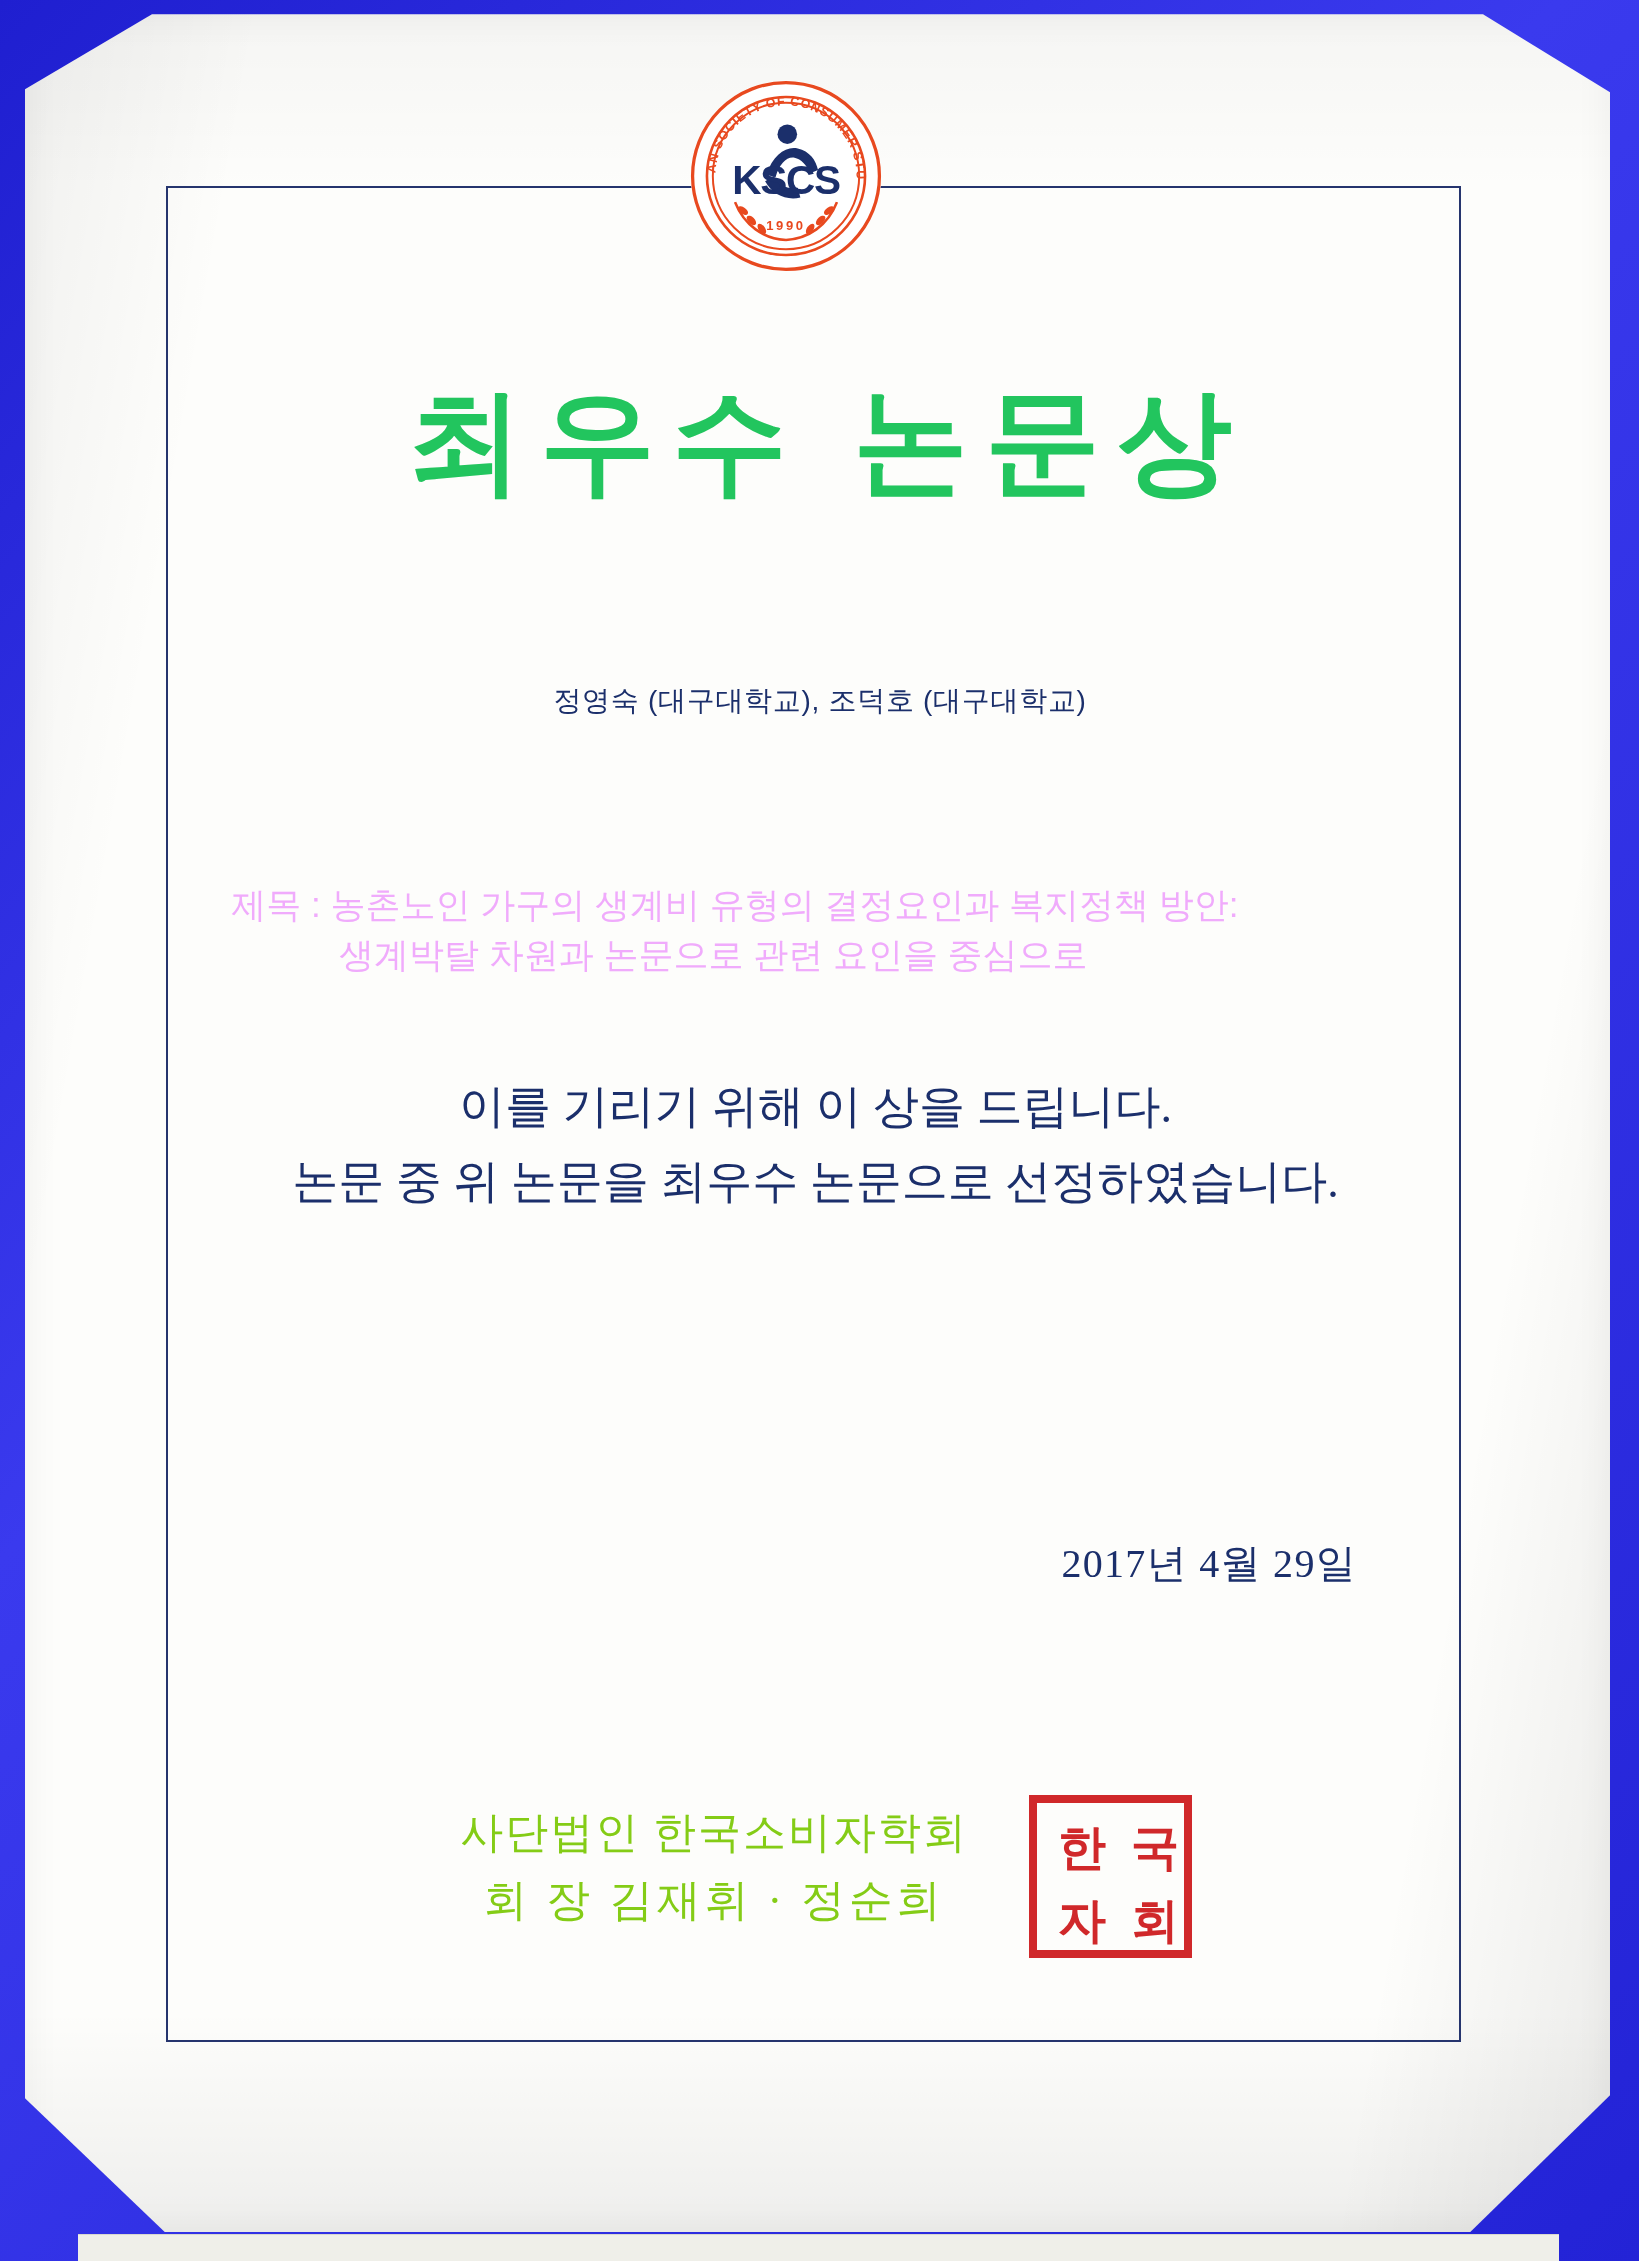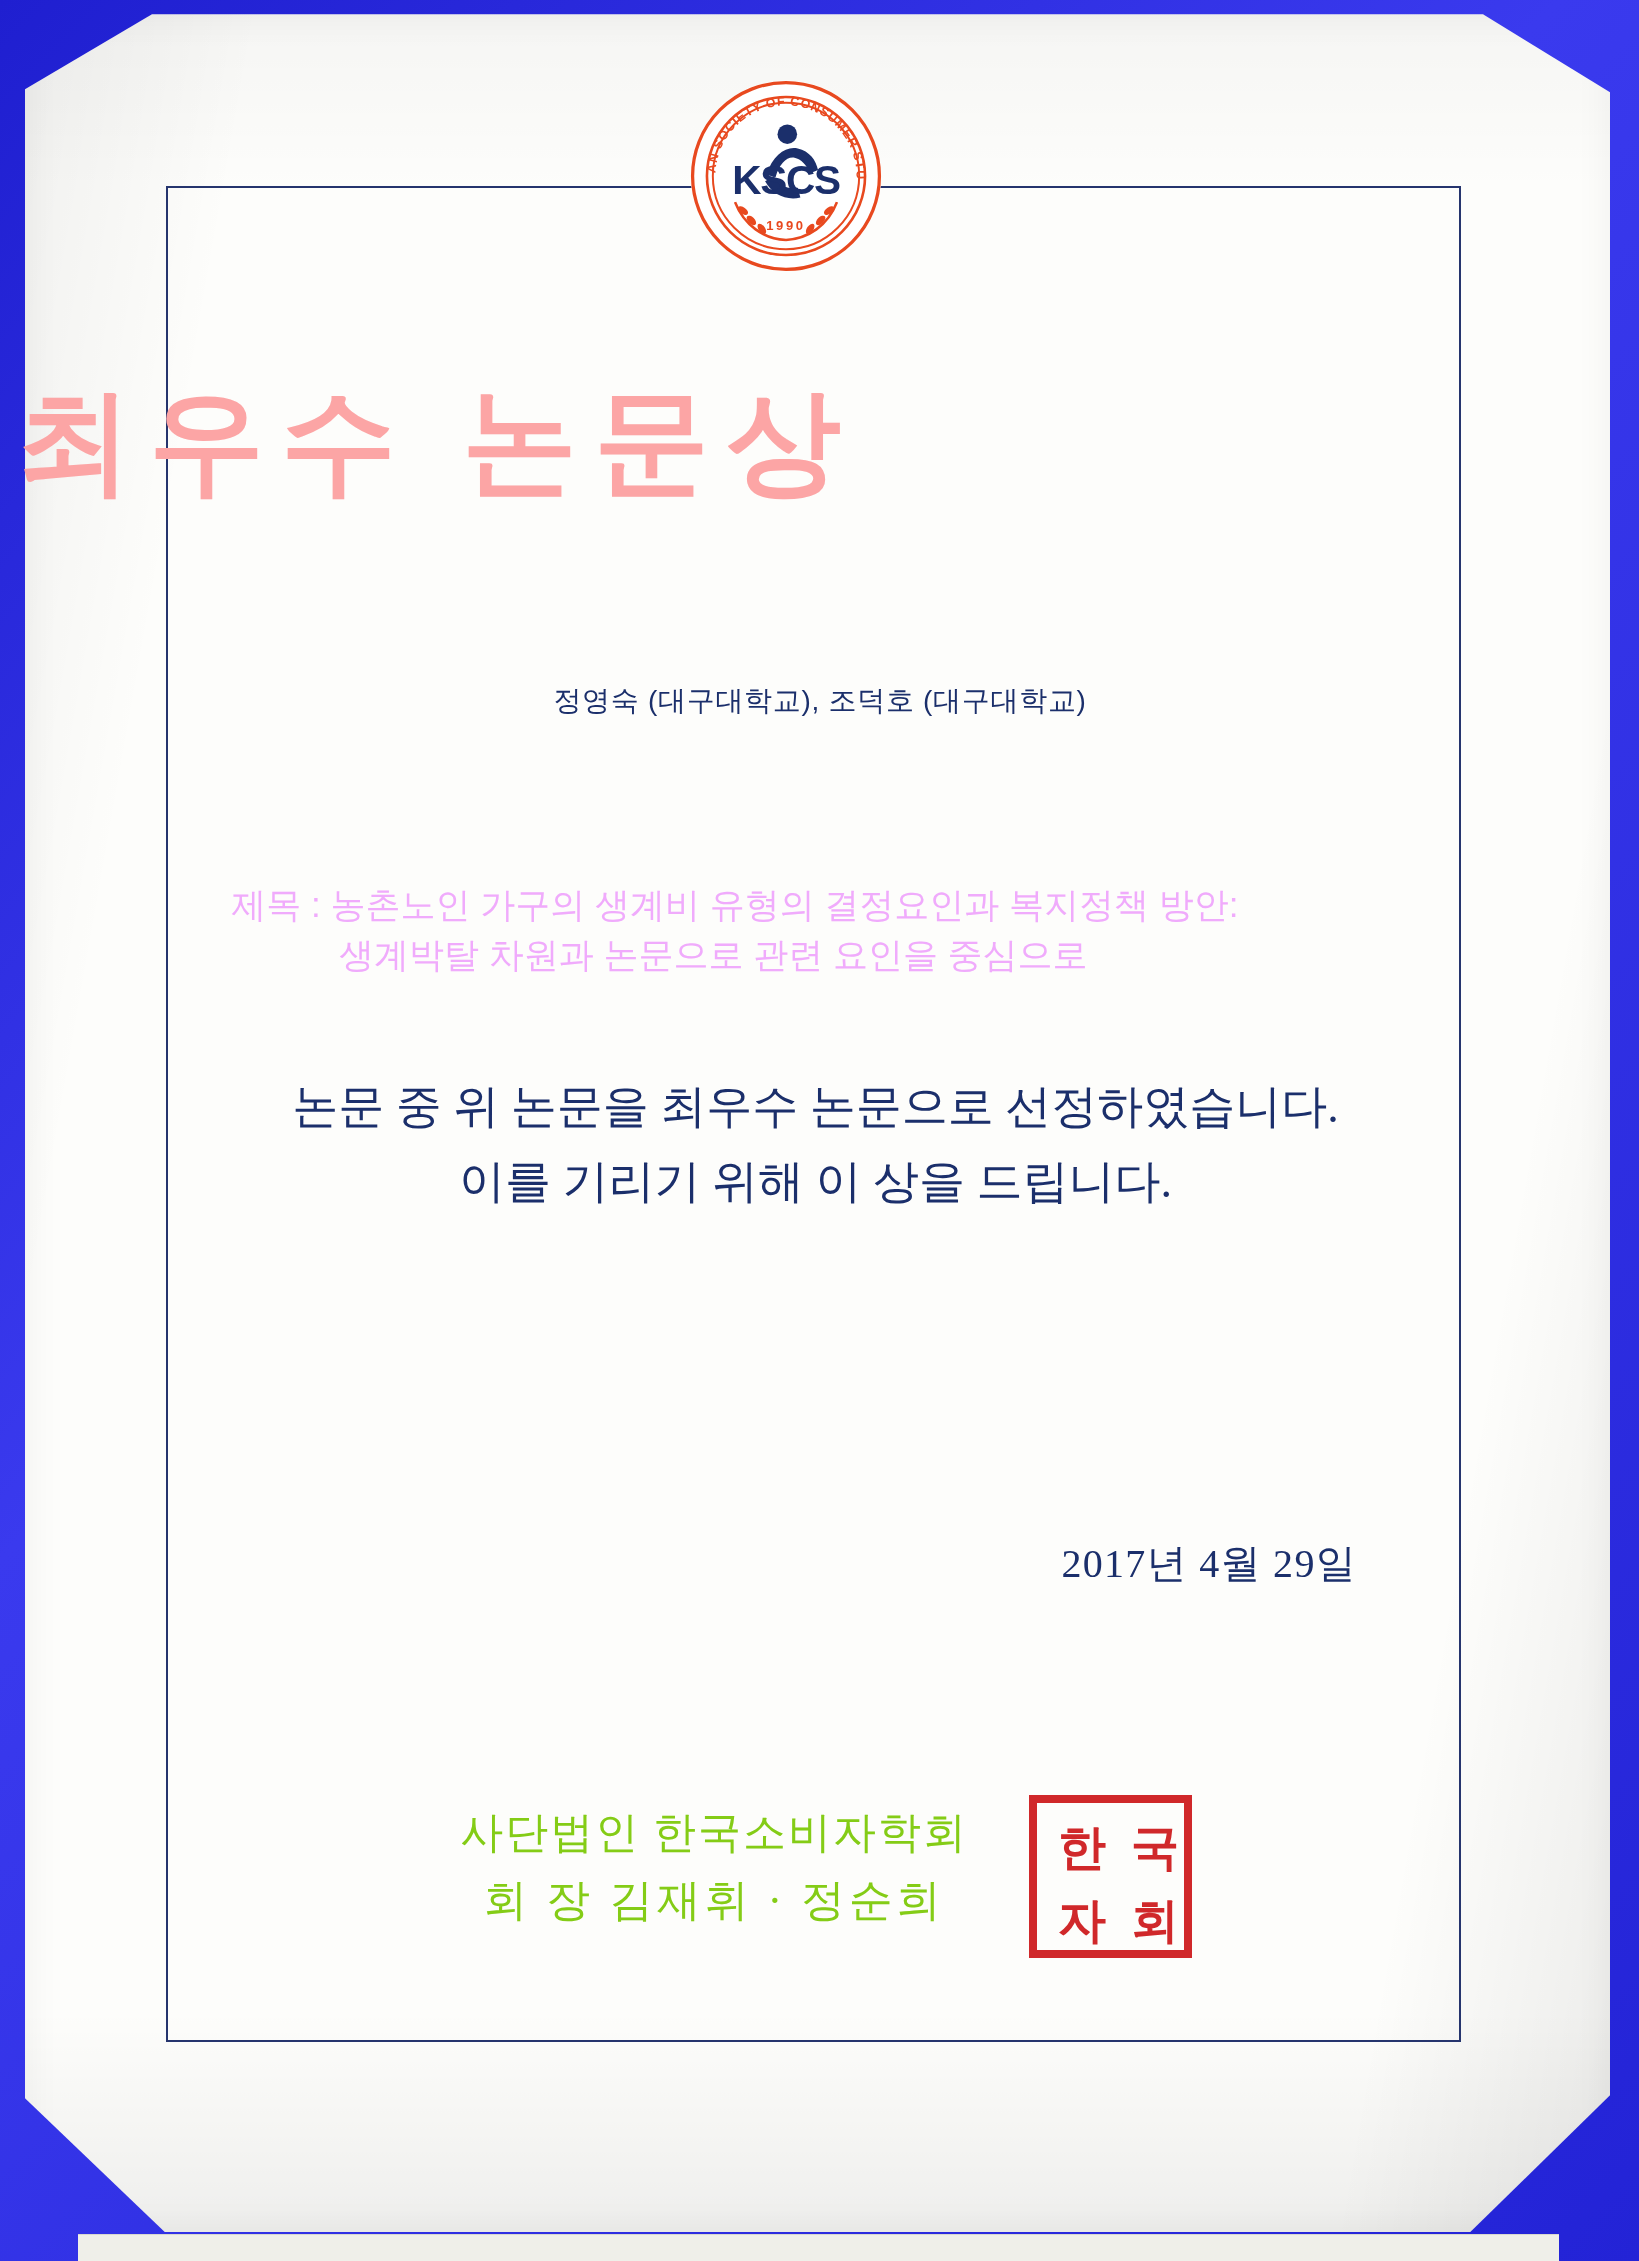--- a/index.html
+++ b/index.html
@@ -92,7 +92,8 @@
     left: 0;
     top: 378px;
     width: 1640px;
-    color: #fca5a5;
+    text-align: center;
+    color: #22c55e;
     font-family: "Liberation Sans", sans-serif;
     font-weight: bold;
     font-size: 115px;

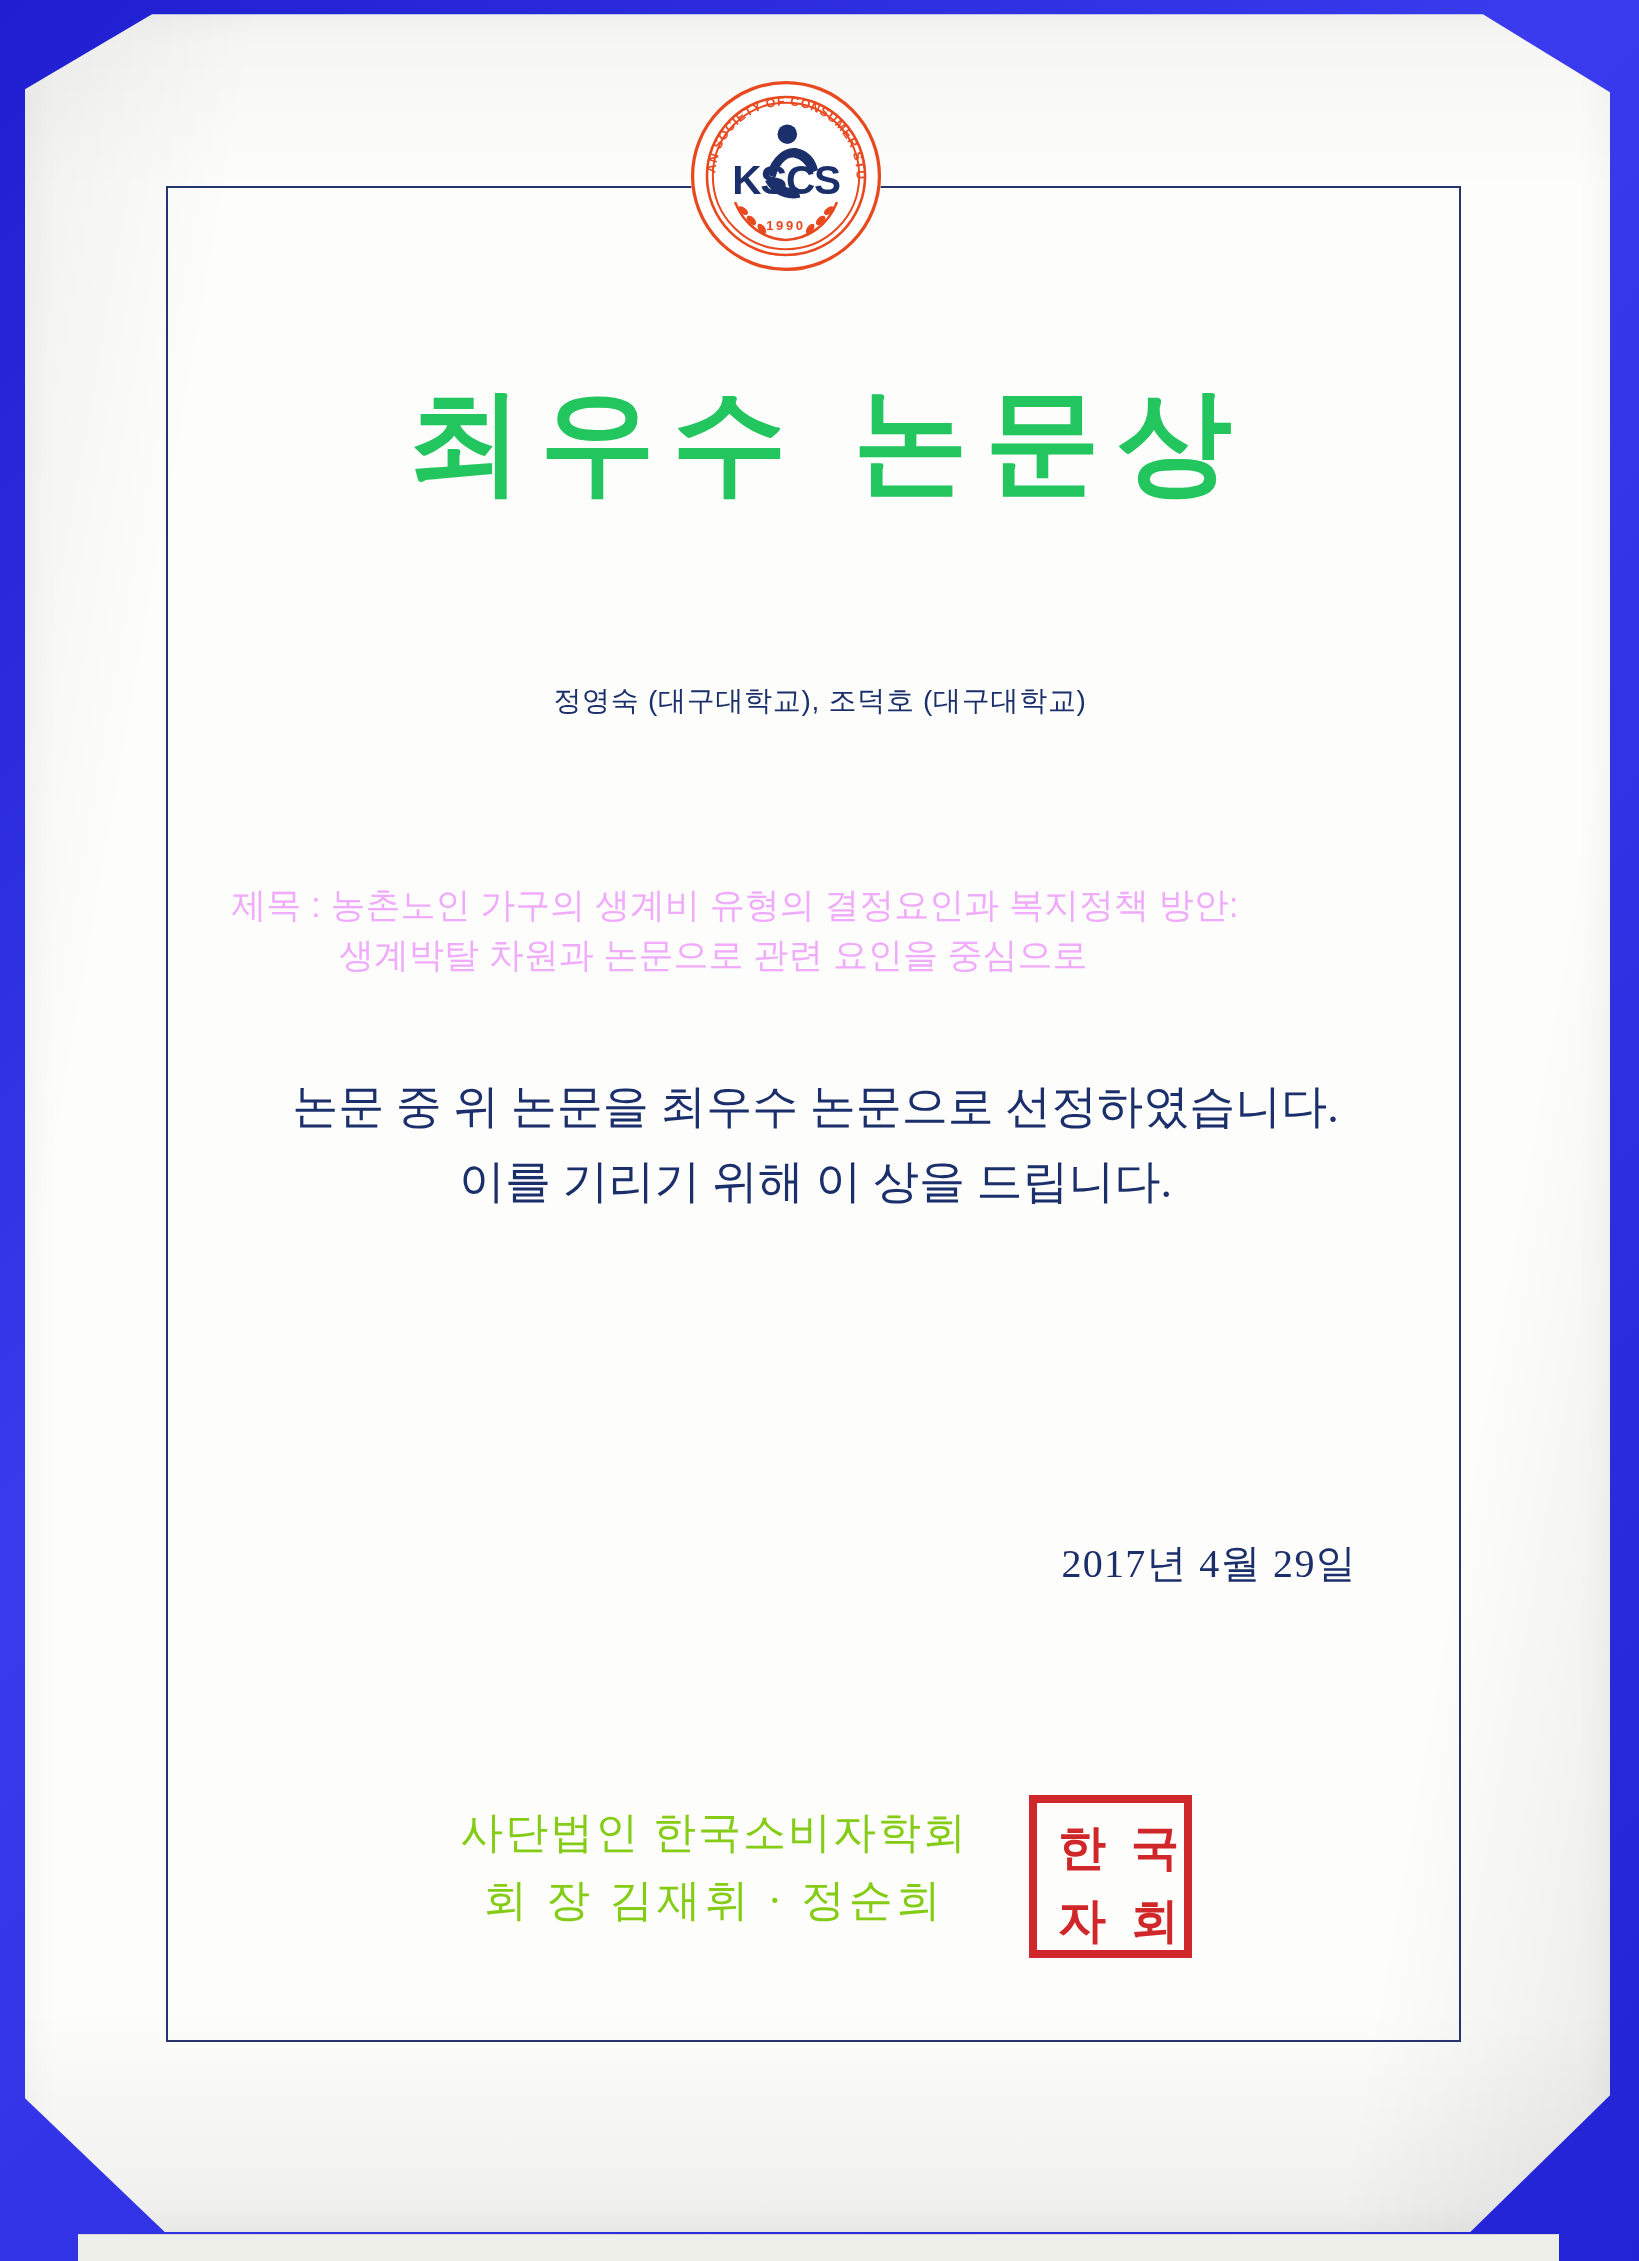--- a/index.html
+++ b/index.html
@@ -272,8 +272,8 @@
   </div>
 
   <div class="body-text">
+    <span>이를 기리기 위해 이 상을 드립니다.</span>
     <span>논문 중 위 논문을 최우수 논문으로 선정하였습니다.</span>
-    <span>이를 기리기 위해 이 상을 드립니다.</span>
   </div>
 
   <div class="date">2017년 4월 29일</div>

